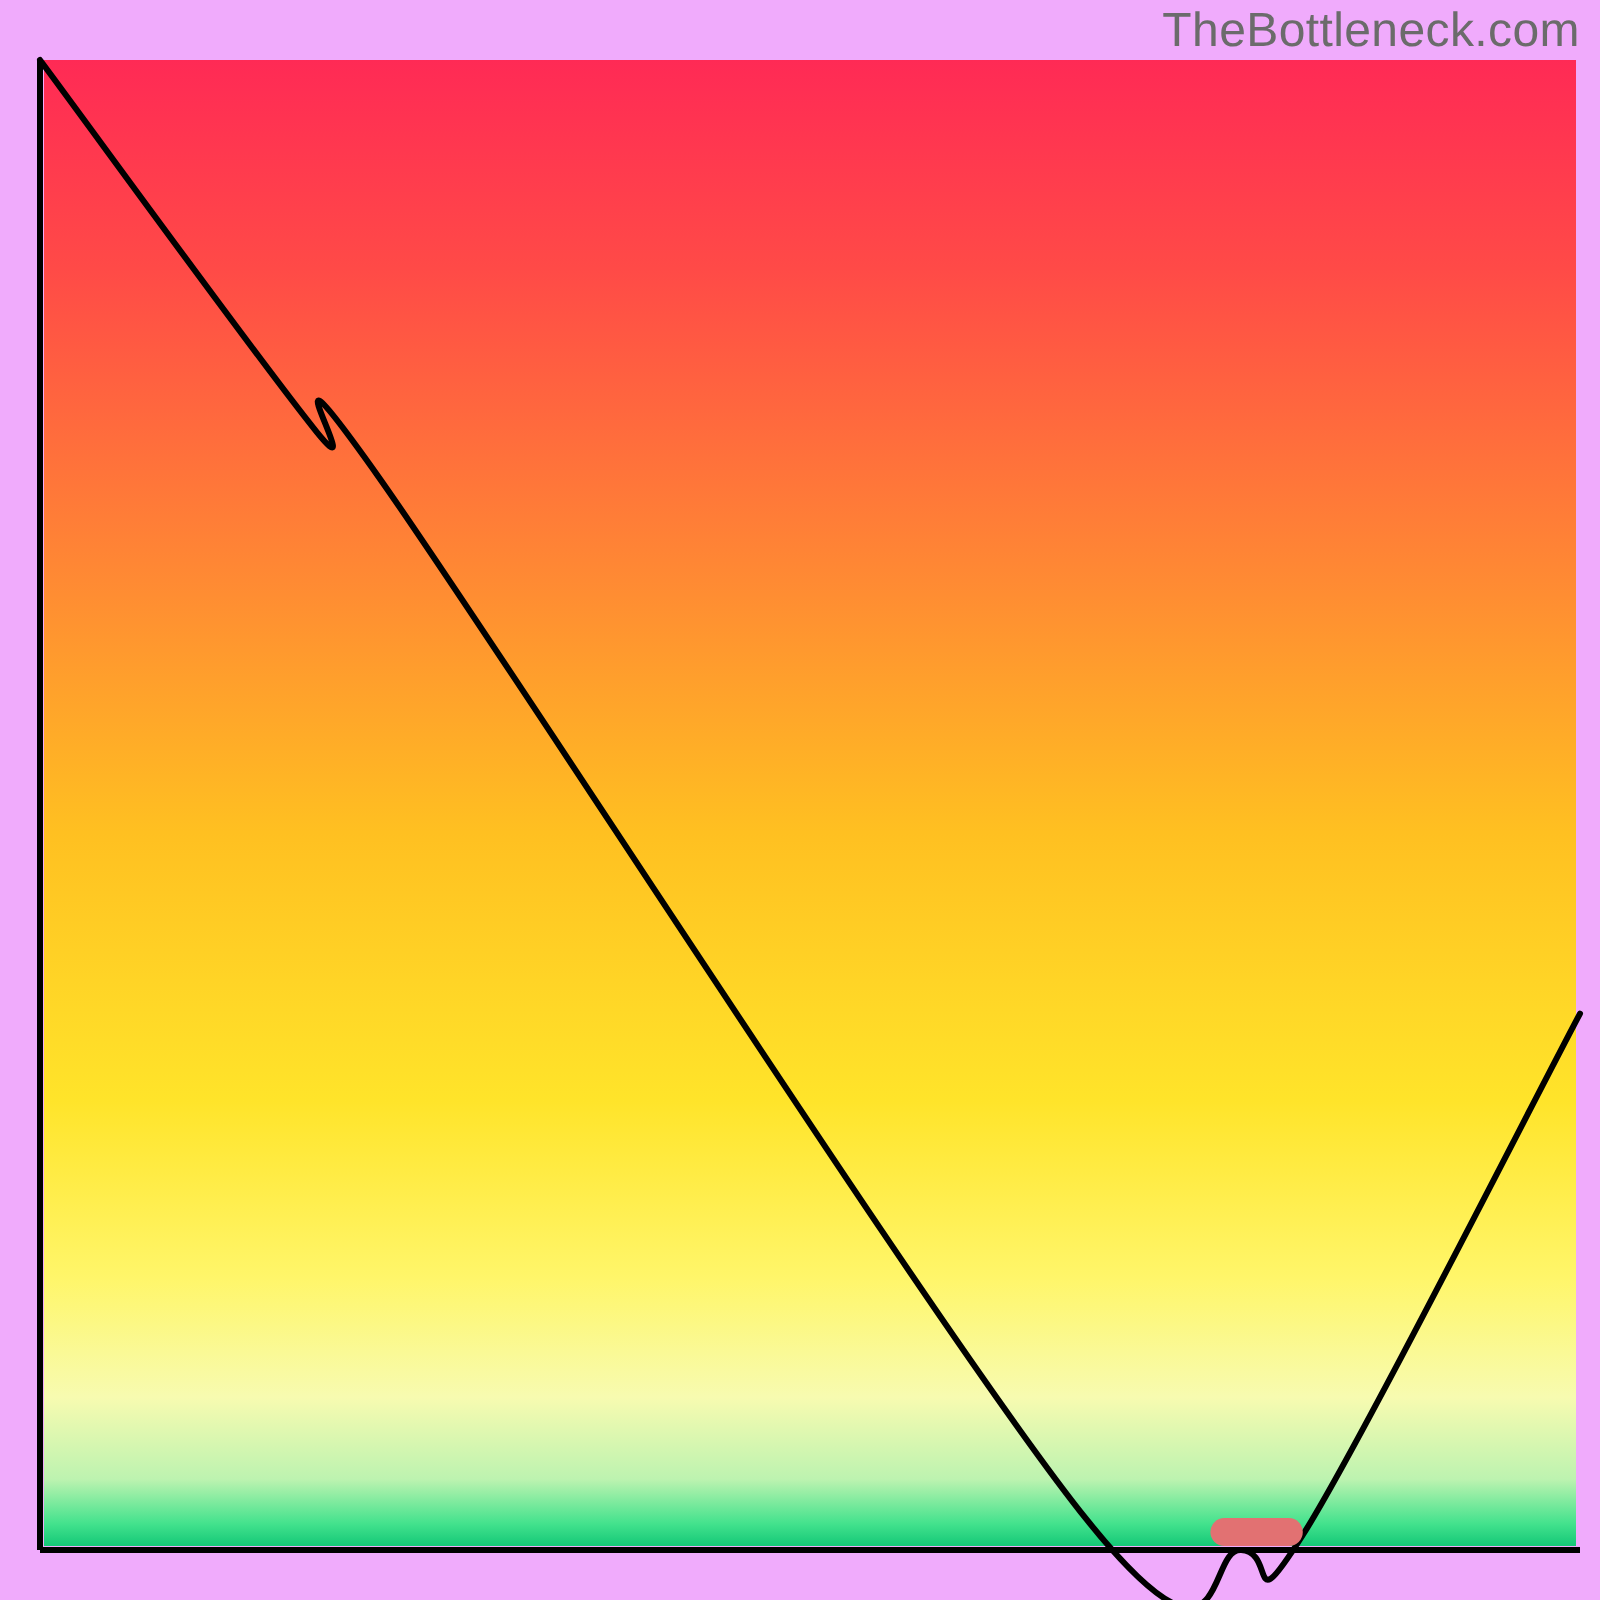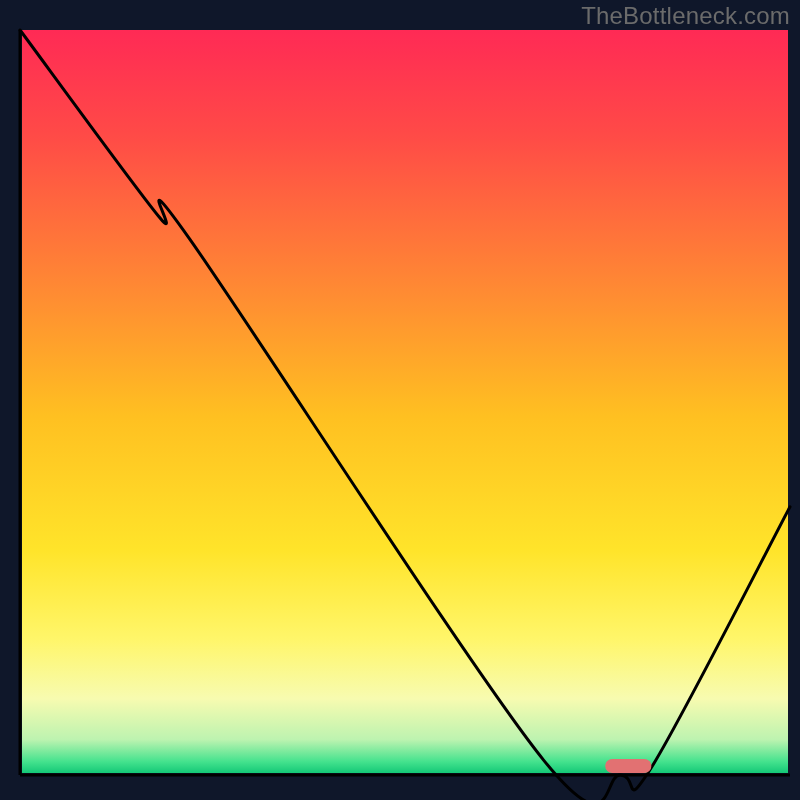--- a/index.html
+++ b/index.html
@@ -15,7 +15,7 @@
     position: relative;
     width: 800px;
     height: 800px;
-    background: #0f172a;
+    background: #f0abfc;
   }
   .watermark {
     position: absolute;

